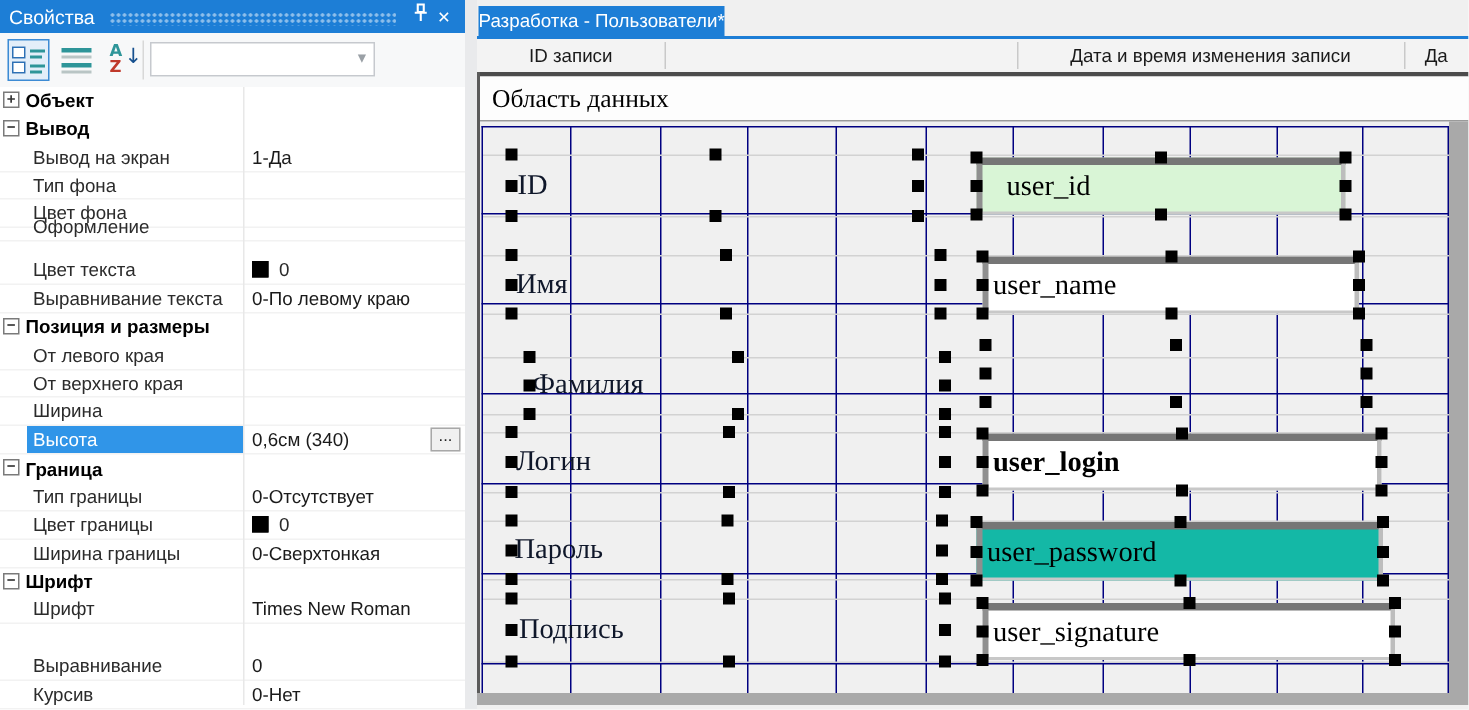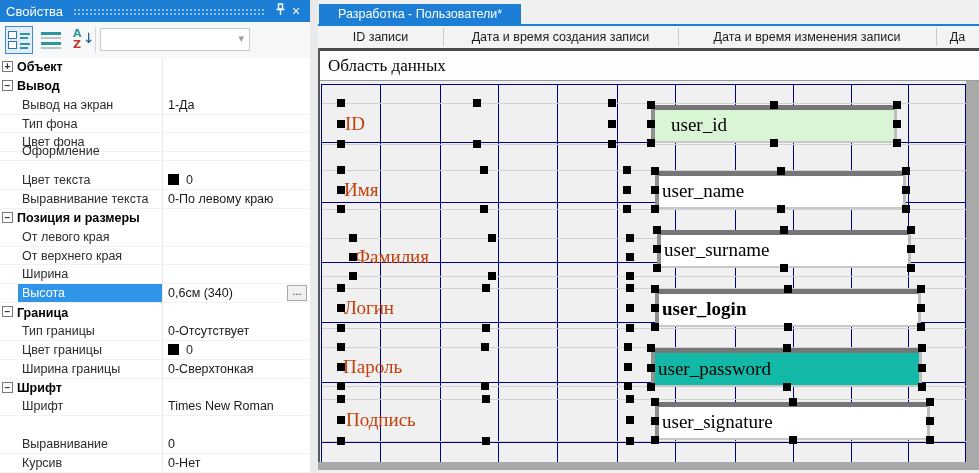--- a/index.html
+++ b/index.html
@@ -56,7 +56,7 @@
   
   .designer { position:absolute; left:318px; top:0; width:661px; height:473px; background:#f0f0f0; }
   .tabstrip { position:absolute; left:0; top:0; width:661px; height:24px; background:#f0f0f0; }
-  .tab { position:absolute; left:1px; top:4px; height:20px; padding:0 19px; background:#1d7ed6;
+  .tab { position:absolute; left:1px; top:4px; height:20px; padding:0 0; background:#1d7ed6;
          color:#fff; font-size:12.5px; line-height:20px; }
   .tabline { position:absolute; left:0; top:24px; width:661px; height:2px; background:#1d7ed6; }
   #col-headers { position:absolute; left:0; top:26px; width:661px; height:22px; background:#f3f3f3; }

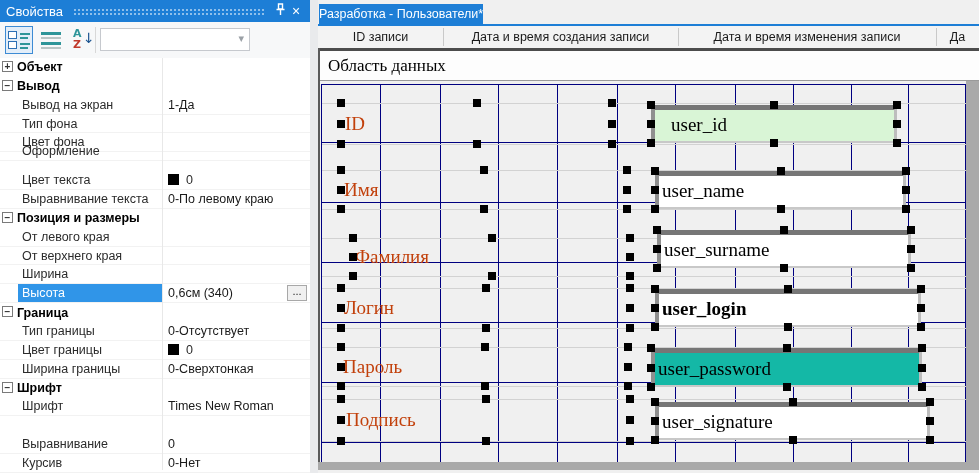--- a/index.html
+++ b/index.html
@@ -230,9 +230,6 @@
         <div class="colh" style="left: 0px; width: 125px;">
           <span>ID записи</span>
         </div>
-        <div class="colh" style="left: 125px; width: 235px;">
-          <span>Дата и время создания записи</span>
-        </div>
         <div class="colsep" style="left: 125px;"></div>
         <div class="colh" style="left: 360px; width: 258px;">
           <span>Дата и время изменения записи</span>

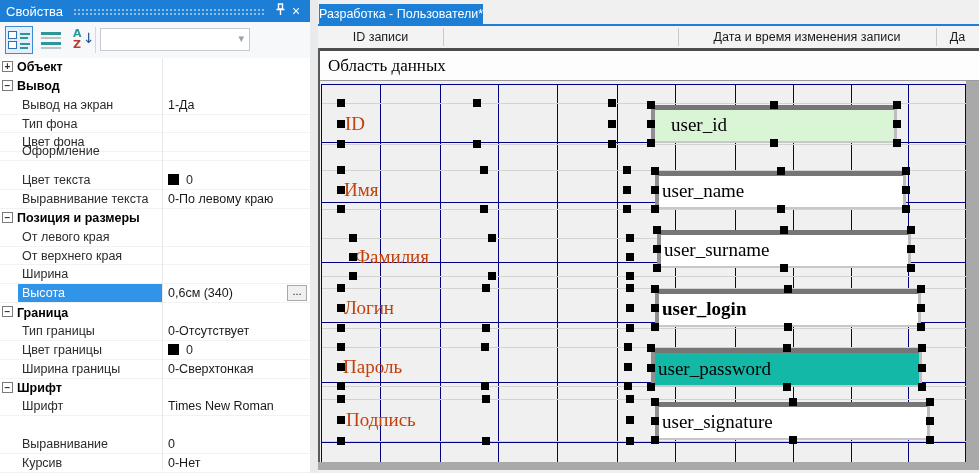--- a/index.html
+++ b/index.html
@@ -77,7 +77,7 @@
   .fld .ftext { font-family:"Liberation Serif","DejaVu Serif",serif; font-size:19px; color:#000;
                 padding-left:3px; white-space:nowrap; }
   .flabel { position:absolute; font-family:"Liberation Serif","DejaVu Serif",serif; font-size:19px;
-            color:#c2410c; white-space:nowrap; z-index:5; }
+            color:#0f172a; white-space:nowrap; z-index:5; }
   .handle { position:absolute; width:8px; height:8px; background:#000; z-index:8; }
   .strip { position:absolute; background:#a9a9a9; }
   .stripfoot { position:absolute; left:0; top:470px; width:661px; height:3px; background:#f0f0f0; }

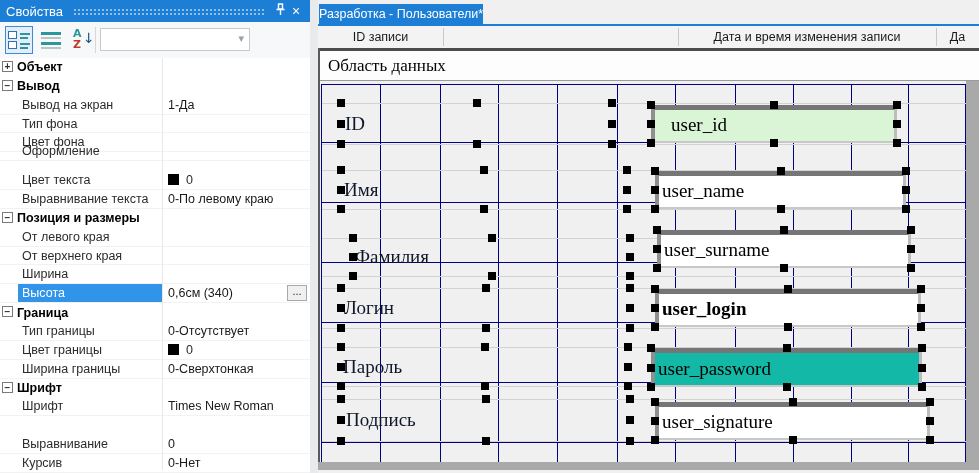--- a/index.html
+++ b/index.html
@@ -311,9 +311,6 @@
         <div class="guide" style="left: 4px; top: 238px; width: 644px;"></div>
         <div class="guide" style="left: 4px; top: 276px; width: 644px;"></div>
         <div class="flabel" style="left: 37px; top: 246px;">Фамилия</div>
-        <div class="fld" style="left: 339px; top: 230px; width: 254px; height: 38px; background: rgb(255, 255, 255);">
-          <div class="ftext" style="line-height: 30px;">user_surname</div>
-        </div>
         <div class="handle" style="left: 31px; top: 234px;"></div>
         <div class="handle" style="left: 170px; top: 234px;"></div>
         <div class="handle" style="left: 308px; top: 234px;"></div>

